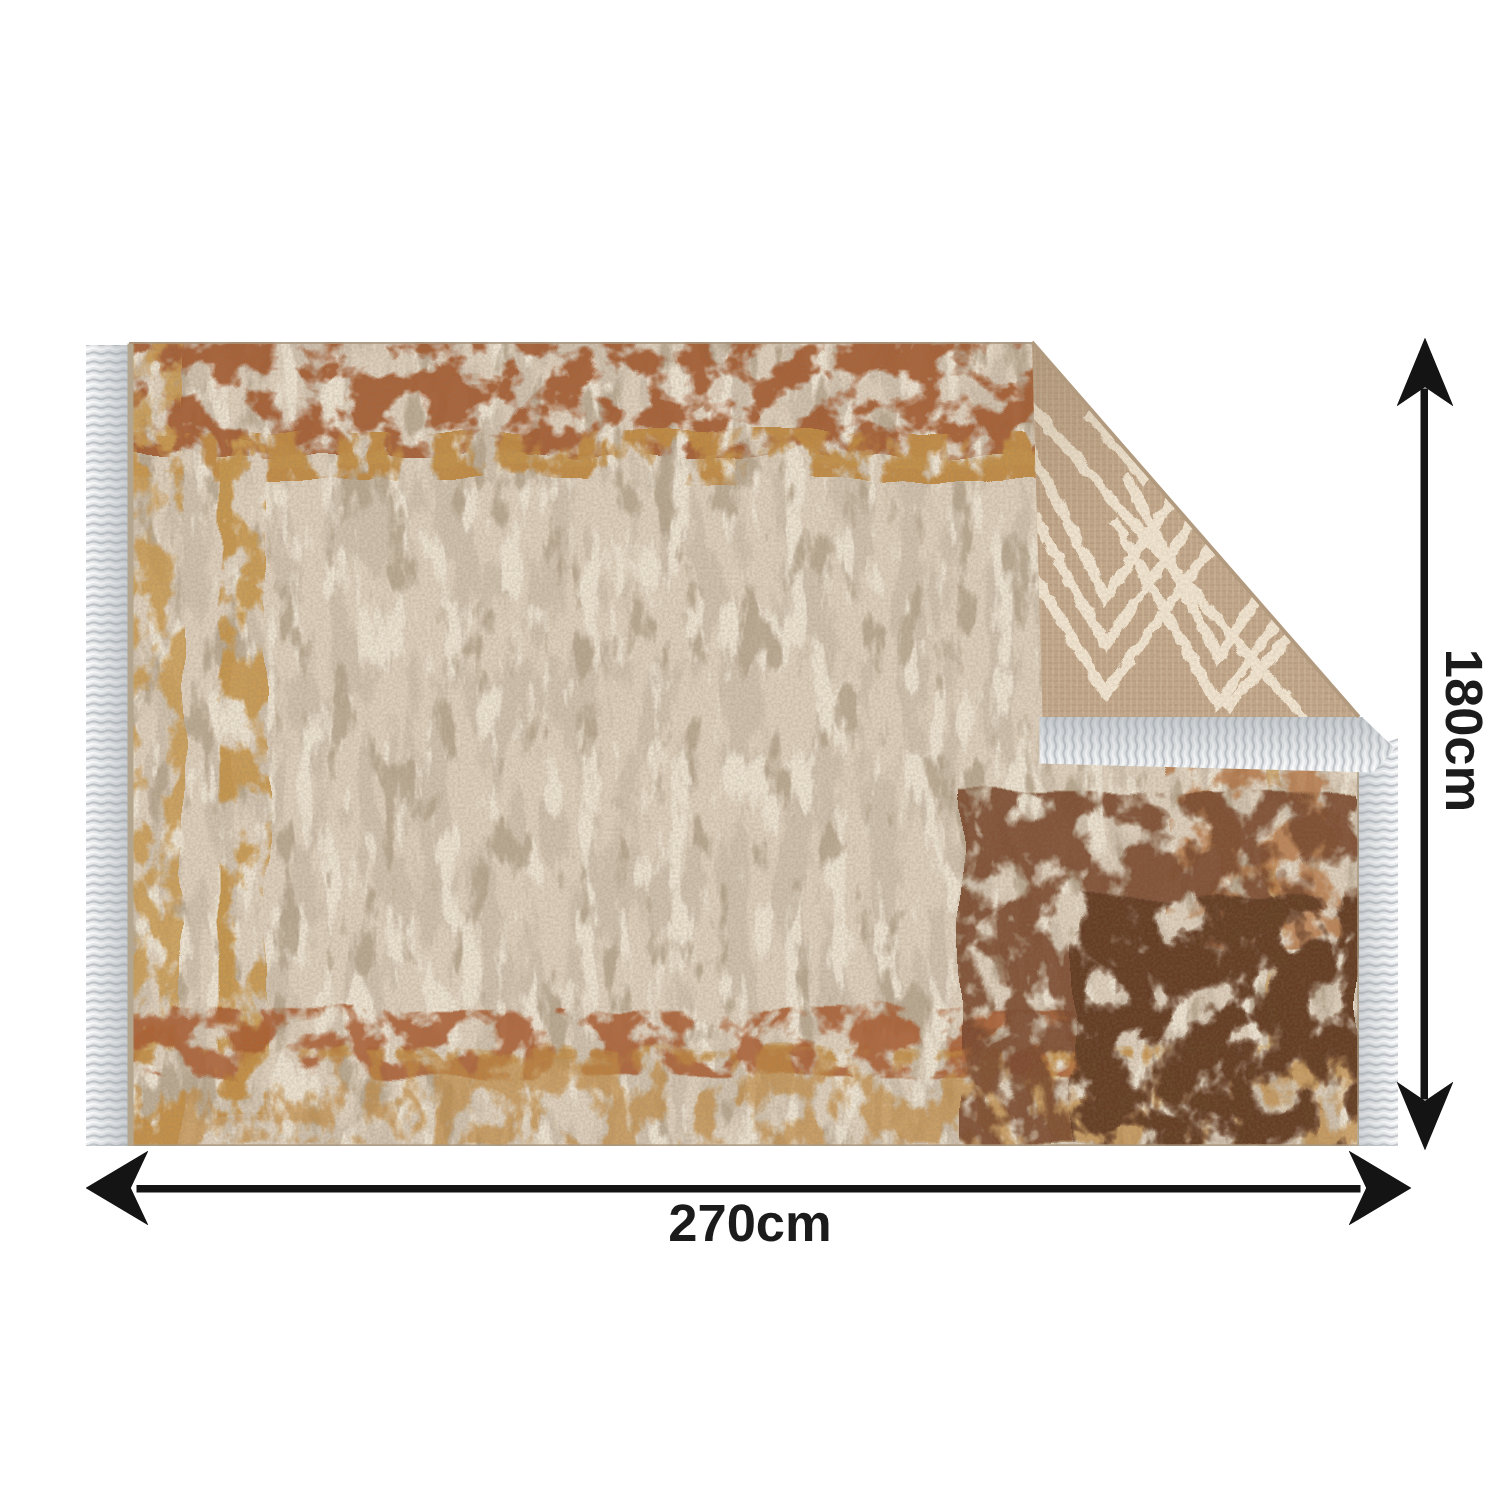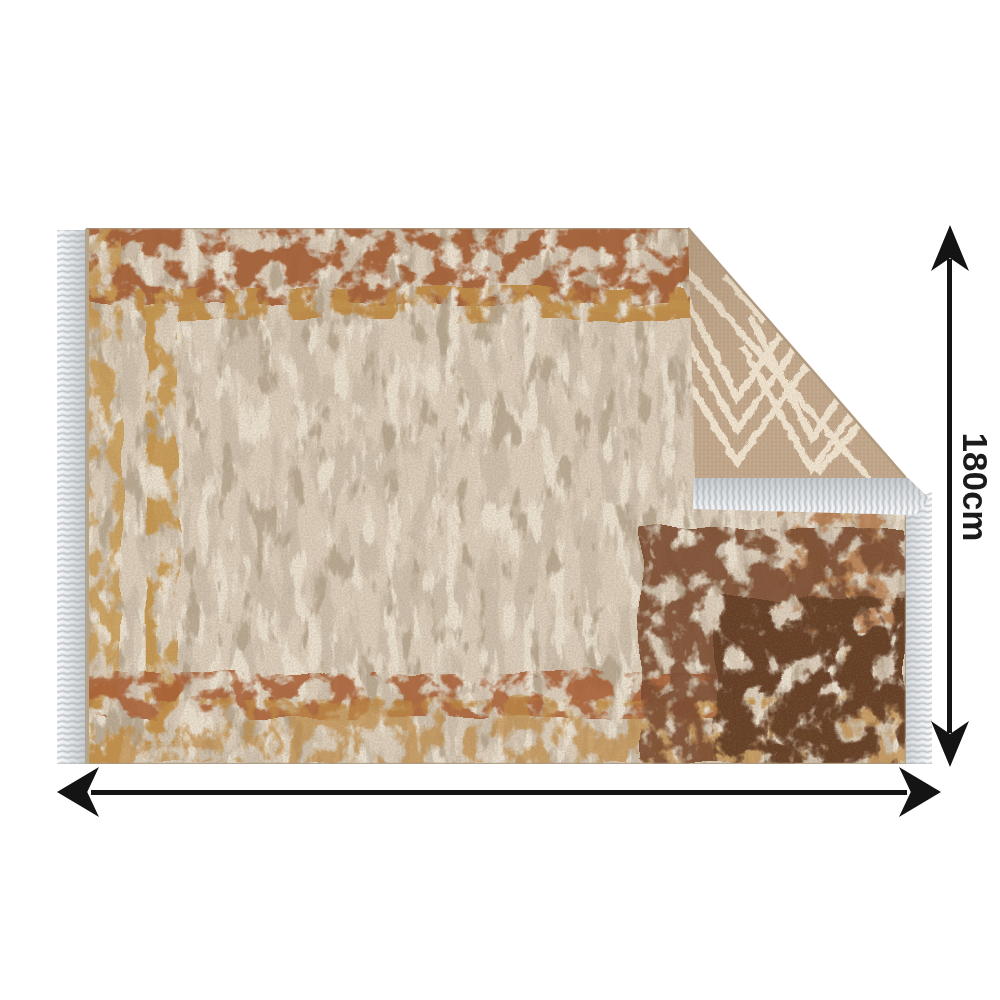--- a/index.html
+++ b/index.html
@@ -187,6 +187,7 @@
     <div class="head head-left"></div>
     <div class="head head-right"></div>
   </div>
+  <div class="dim-label dim-label-w">270cm</div>
 
   <div class="dim dim-v">
     <div class="shaft"></div>

